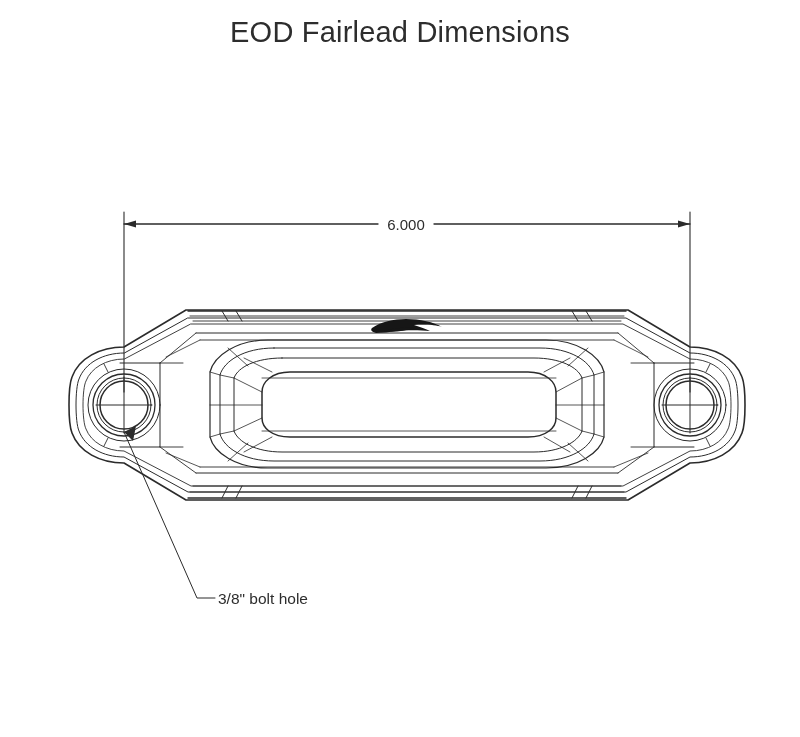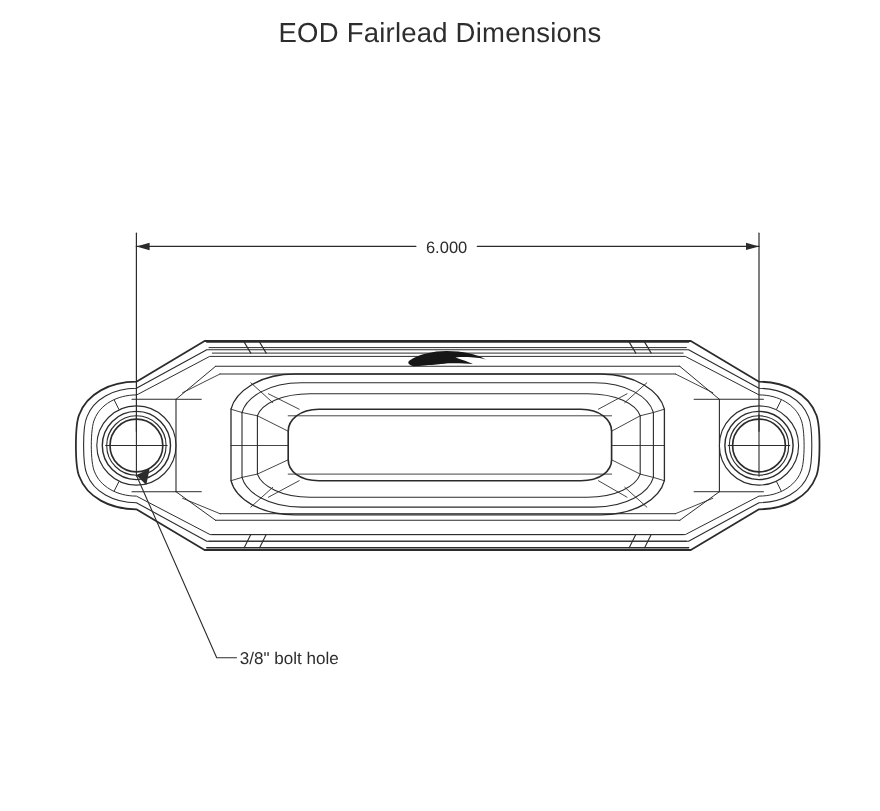--- a/index.html
+++ b/index.html
@@ -27,7 +27,7 @@
     left: 0;
     width: 800px;
     text-align: center;
-    font-size: 25px;
+    font-size: 29px;
     font-weight: 400;
     letter-spacing: 0.2px;
     color: #2d2d2d;

